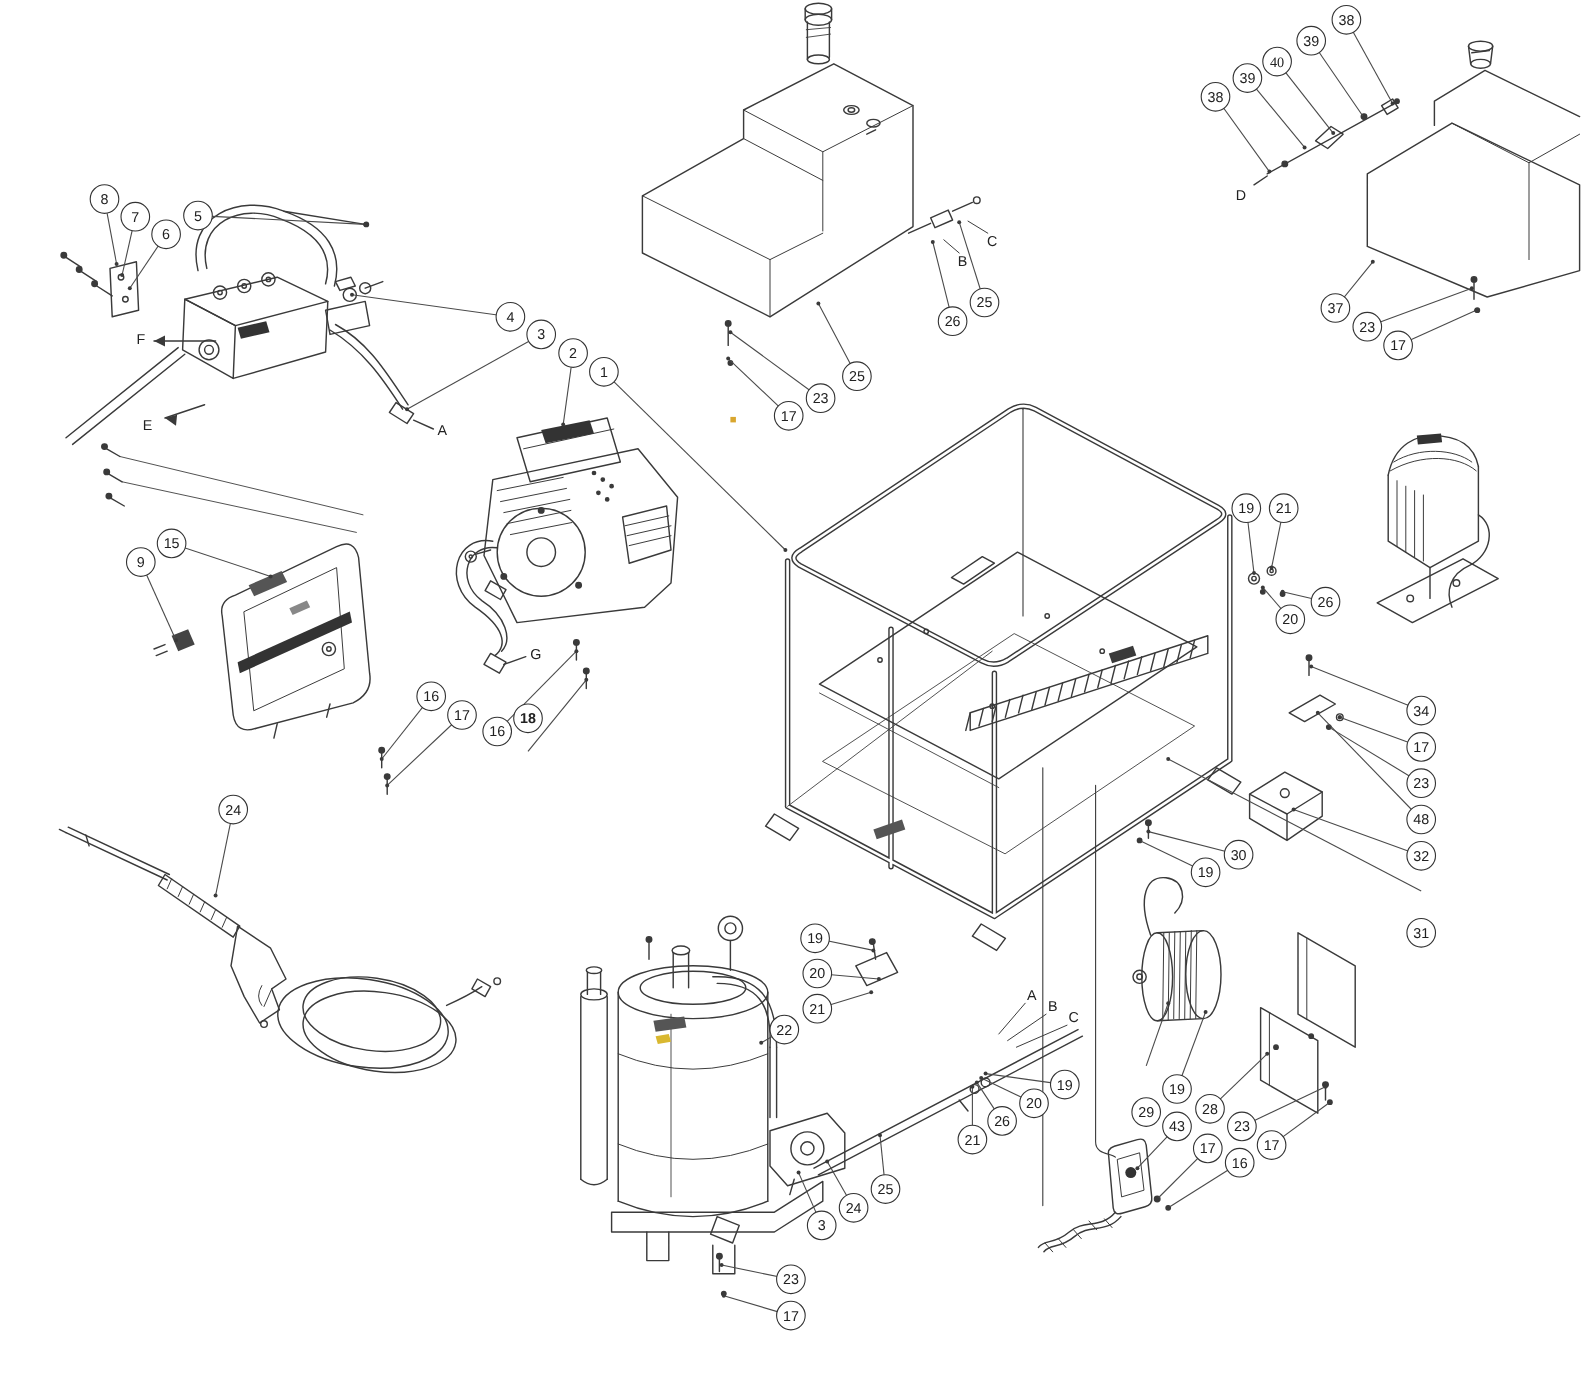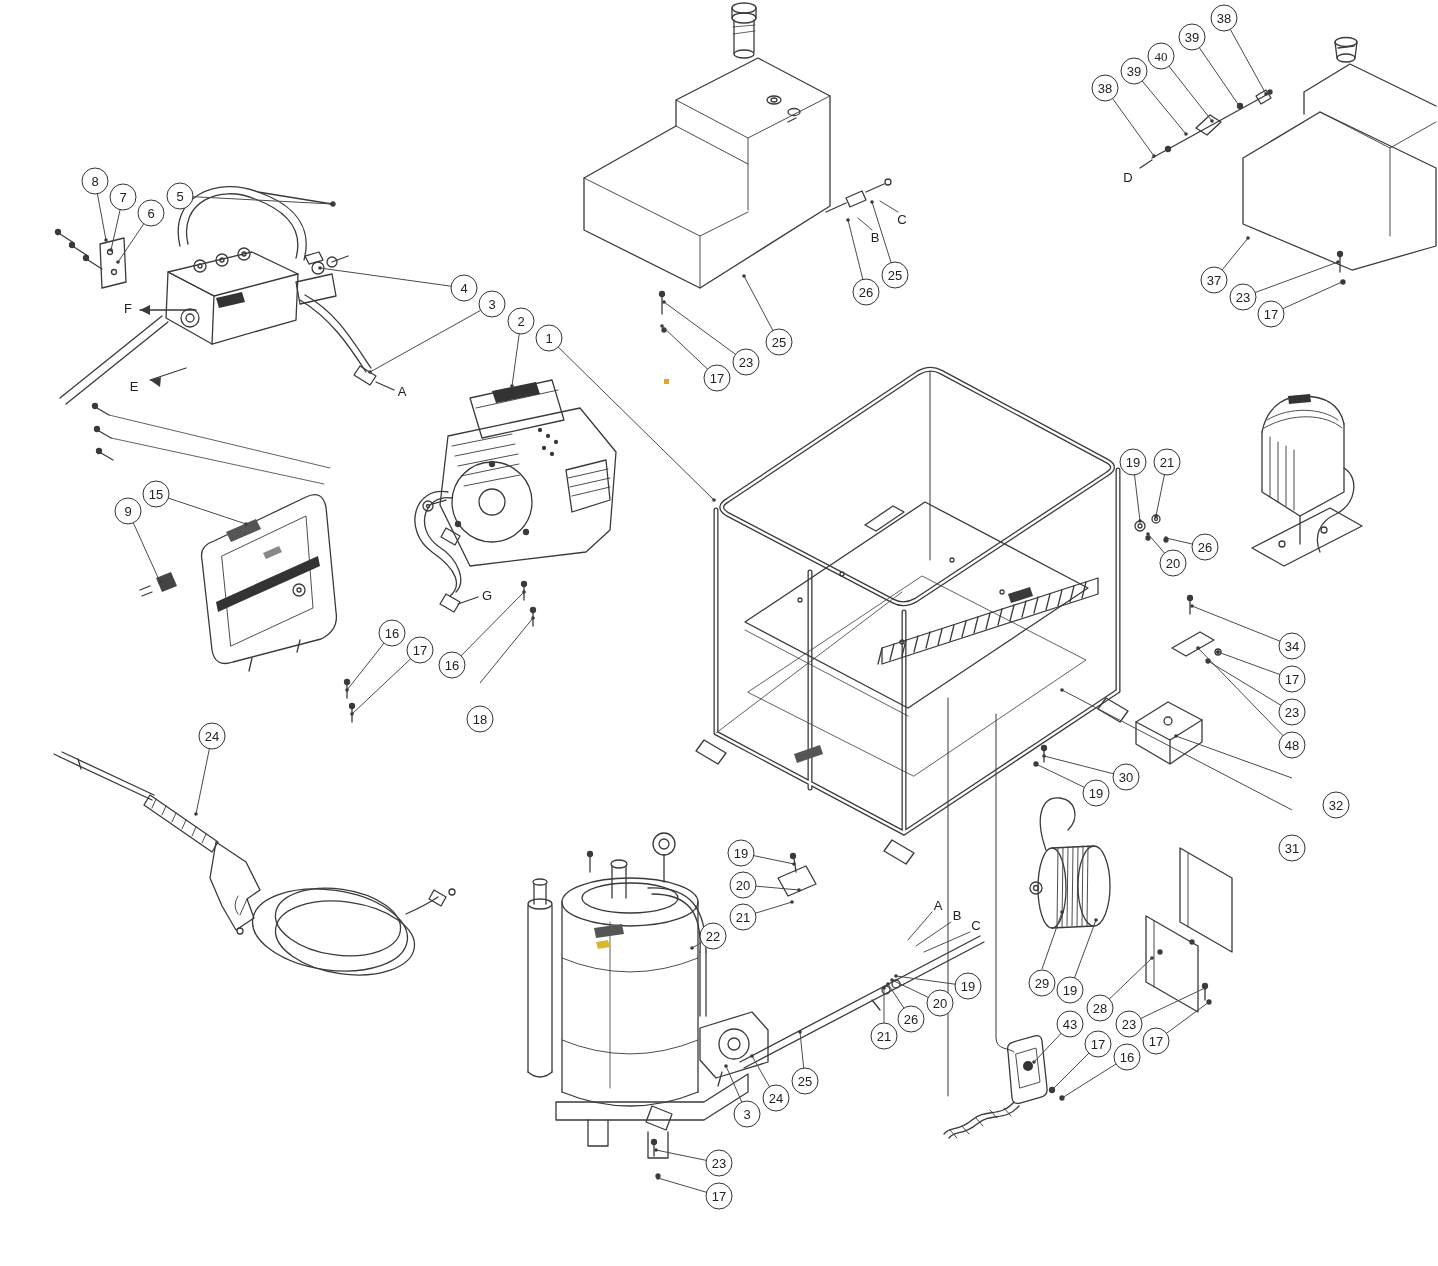--- a/index.html
+++ b/index.html
@@ -471,7 +471,7 @@
       <div class="balloon" style="left: 392px; top: 633px;">16</div>
       <div class="balloon" style="left: 420px; top: 650px;">17</div>
       <div class="balloon" style="left: 452px; top: 665px;">16</div>
-      <div class="balloon" style="left: 480px; top: 719px;">18</div>
+      <div class="balloon" style="left: 480px; top: 653px; font-weight: bold;">18</div>
       <div class="balloon" style="left: 212px; top: 736px;">24</div>
       <div class="balloon" style="left: 779px; top: 342px;">25</div>
       <div class="balloon" style="left: 746px; top: 362px;">23</div>

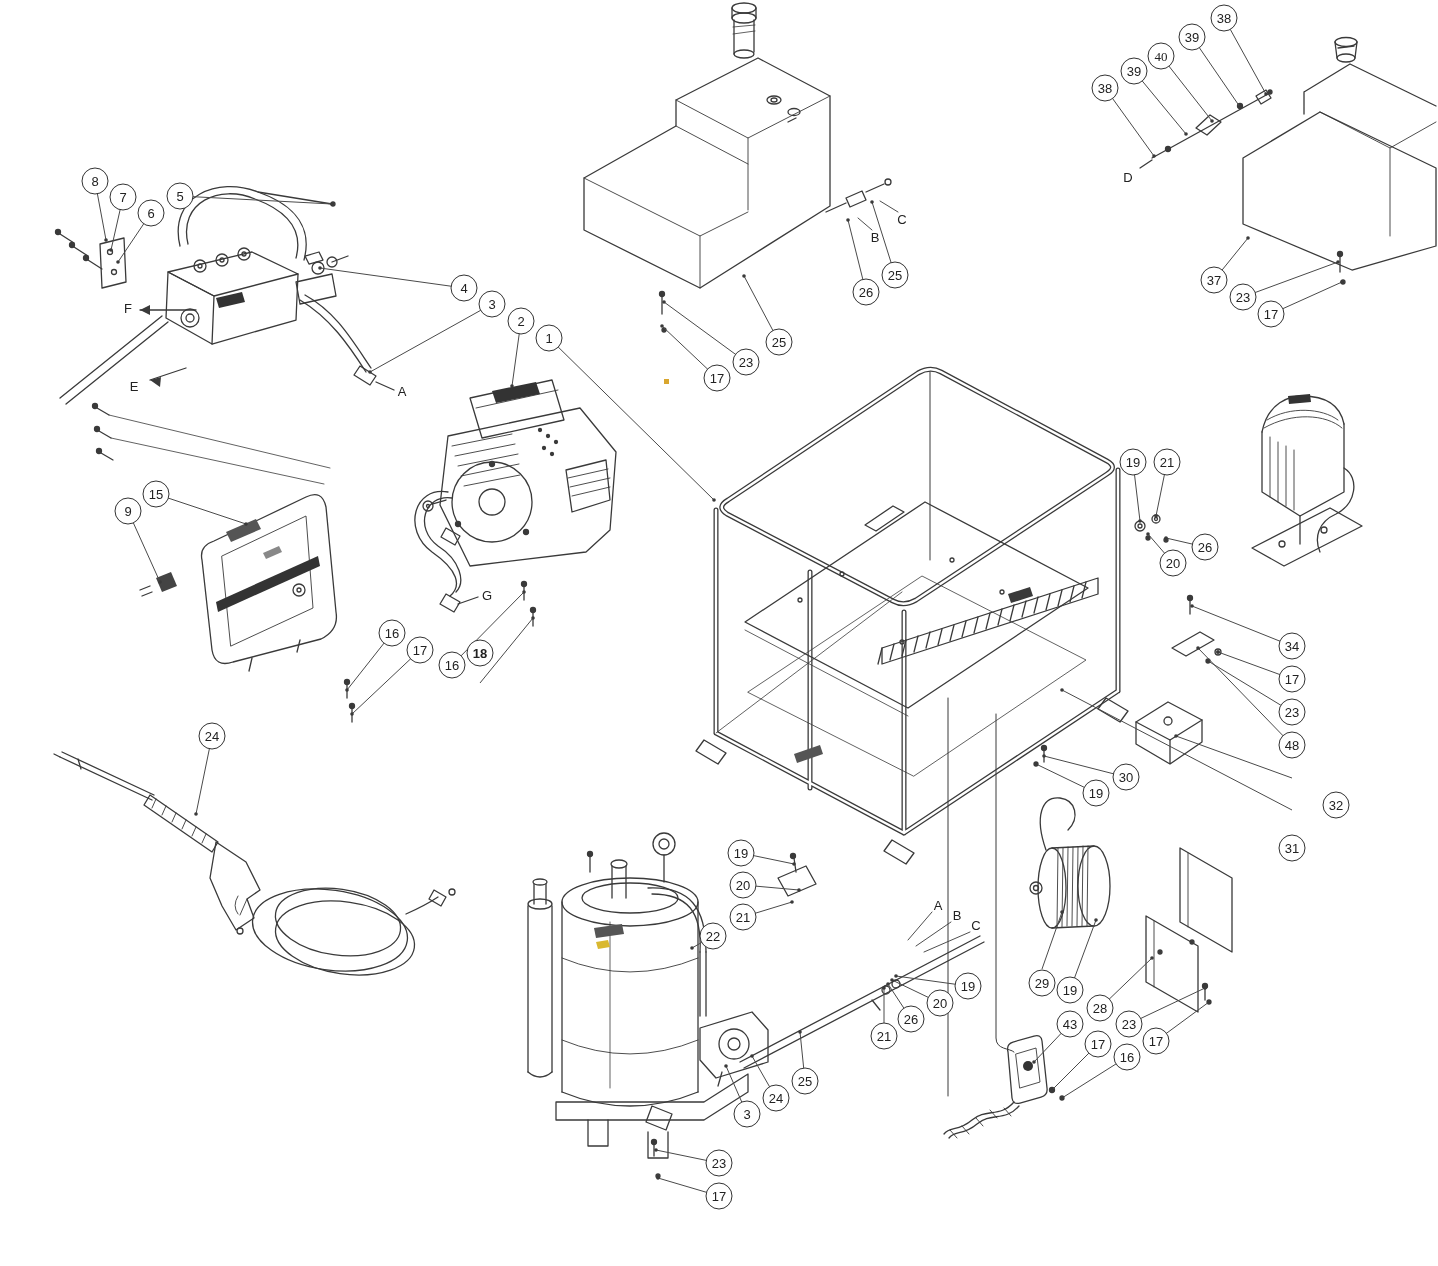--- a/index.html
+++ b/index.html
@@ -494,7 +494,7 @@
       <div class="balloon" style="left: 1292px; top: 679px;">17</div>
       <div class="balloon" style="left: 1292px; top: 712px;">23</div>
       <div class="balloon" style="left: 1292px; top: 745px;">48</div>
-      <div class="balloon" style="left: 1336px; top: 778px; margin-top: 27px;">32</div>
+      <div class="balloon" style="left: 1292px; top: 778px;">32</div>
       <div class="balloon" style="left: 1292px; top: 810px; margin-top: 38px;">31</div>
       <div class="balloon" style="left: 1126px; top: 777px;">30</div>
       <div class="balloon" style="left: 1096px; top: 793px;">19</div>

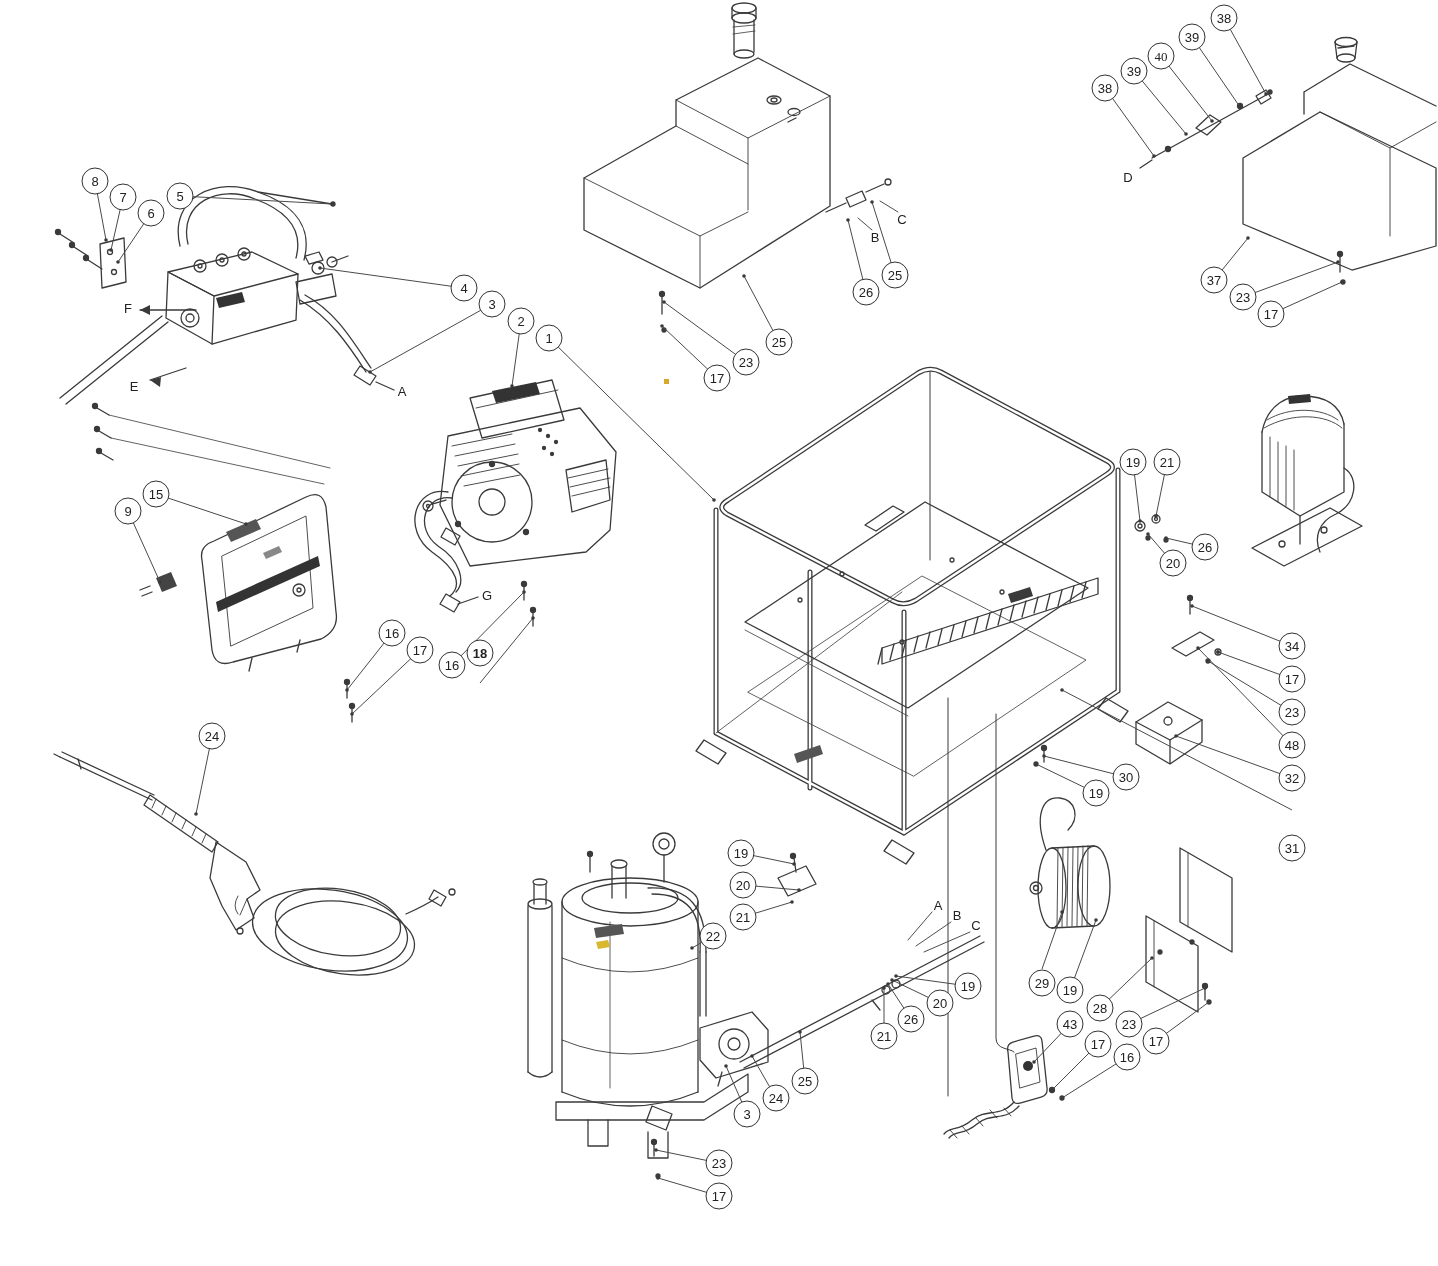--- a/index.html
+++ b/index.html
@@ -511,7 +511,7 @@
       <div class="balloon" style="left: 747px; top: 1114px;">3</div>
       <div class="balloon" style="left: 719px; top: 1163px;">23</div>
       <div class="balloon" style="left: 719px; top: 1196px;">17</div>
-      <div class="balloon" style="left: 1042px; top: 983px; text-align: right;">29</div>
+      <div class="balloon" style="left: 1042px; top: 1011px; text-align: right;">29</div>
       <div class="balloon" style="left: 1070px; top: 990px;">19</div>
       <div class="balloon" style="left: 1070px; top: 1024px;">43</div>
       <div class="balloon" style="left: 1100px; top: 1008px;">28</div>

